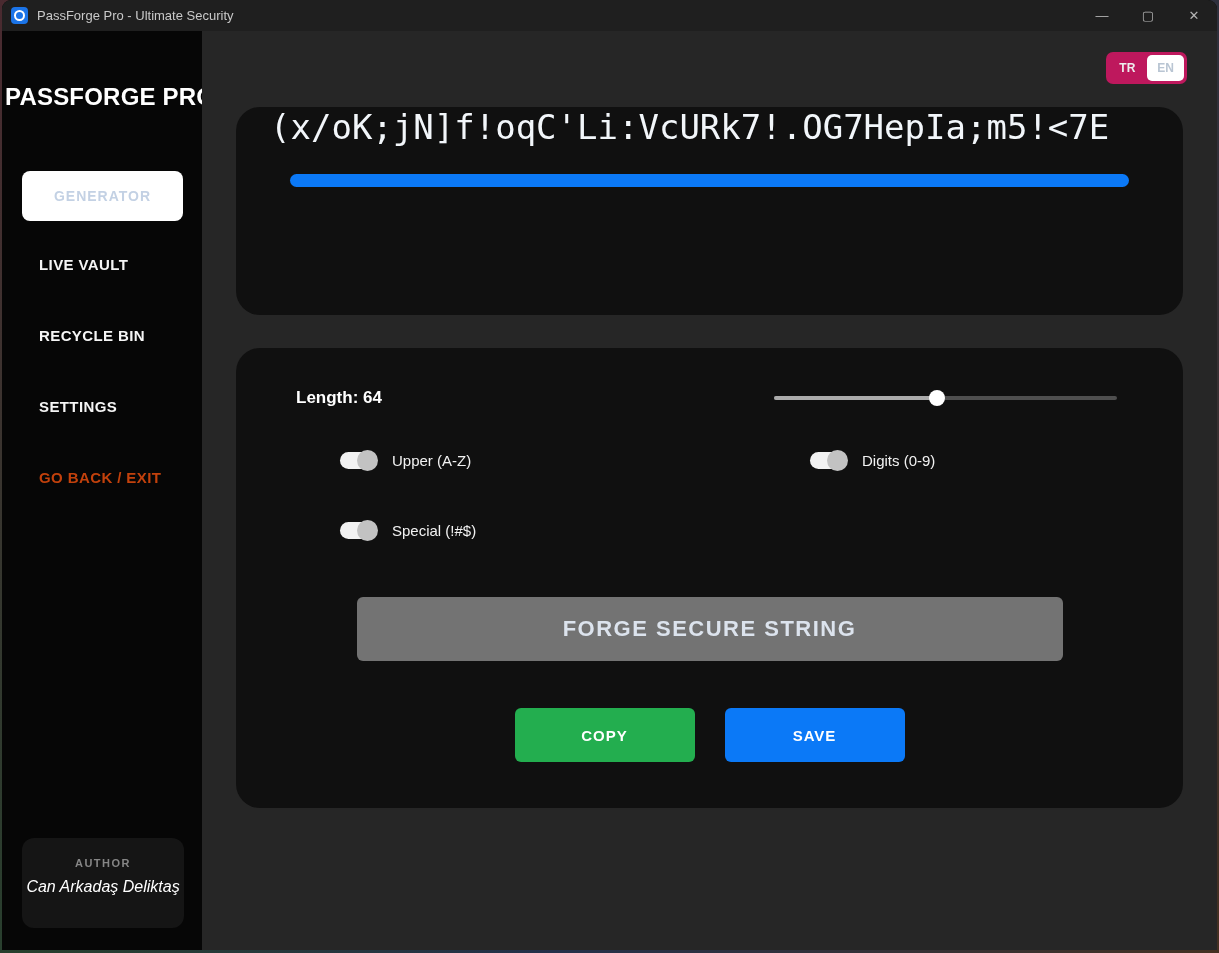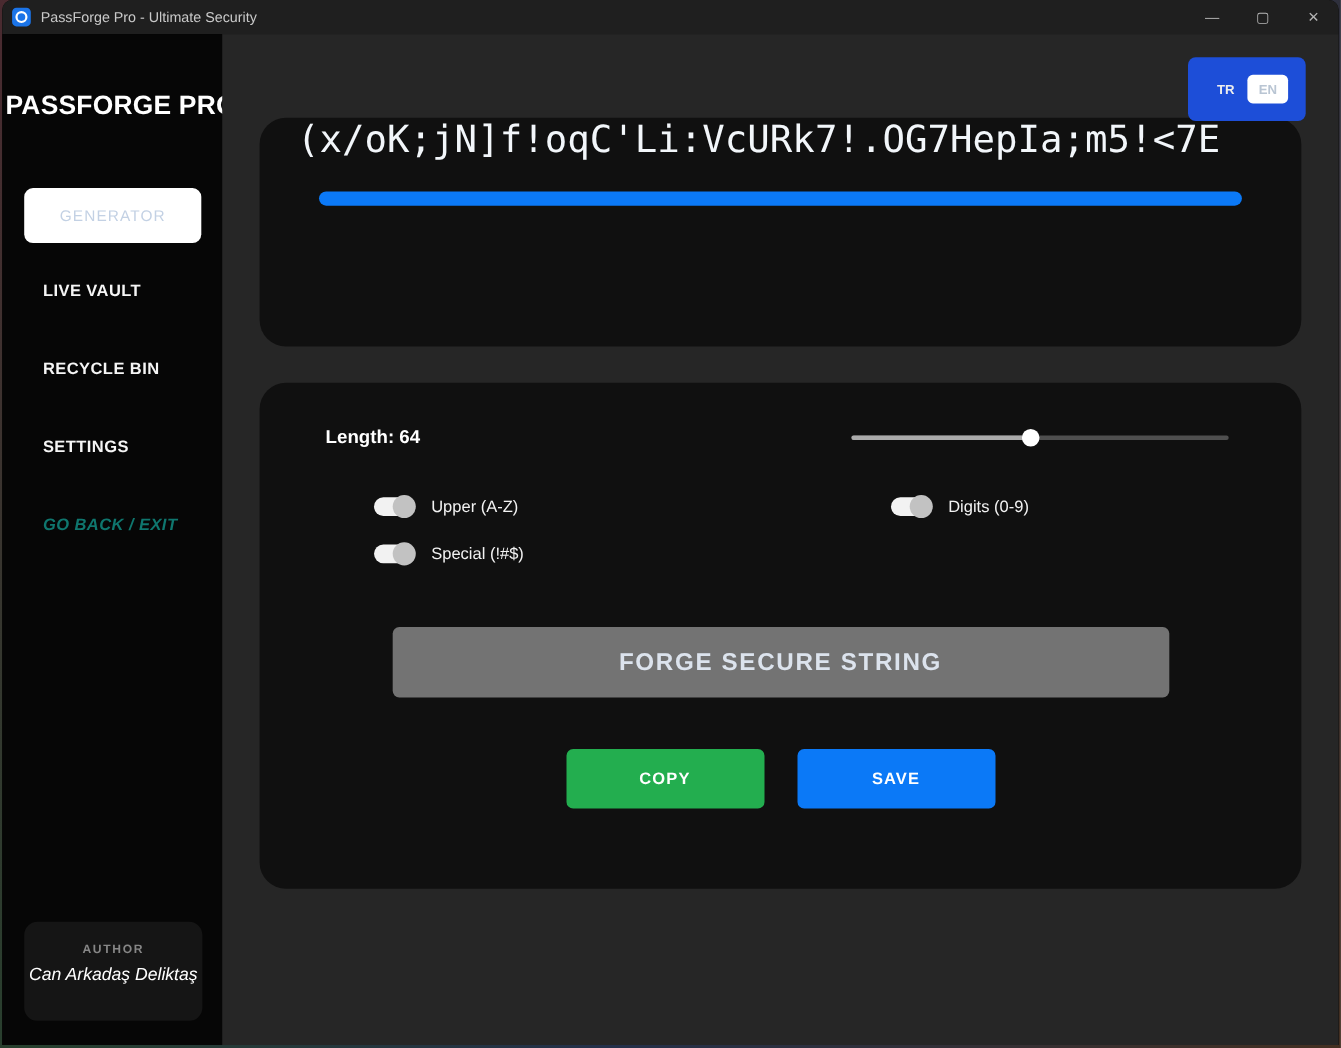--- a/index.html
+++ b/index.html
@@ -63,8 +63,8 @@
   
   .main { flex: 1; background: #262626; position: relative; padding: 0 34px; min-width: 0; }
   .lang-toggle {
-    position: absolute; top: 21px; right: 30px; background: #1d4ed8; border-radius: 7px;
-    display: flex; align-items: center; padding: 16px; gap: 2px;
+    position: absolute; top: 21px; right: 30px; background: #be185d; border-radius: 7px;
+    display: flex; align-items: center; padding: 3px; gap: 2px;
   }
   .lang {
     font-size: 12px; font-weight: bold; padding: 6px 10px; border-radius: 5px; color: #ededed;

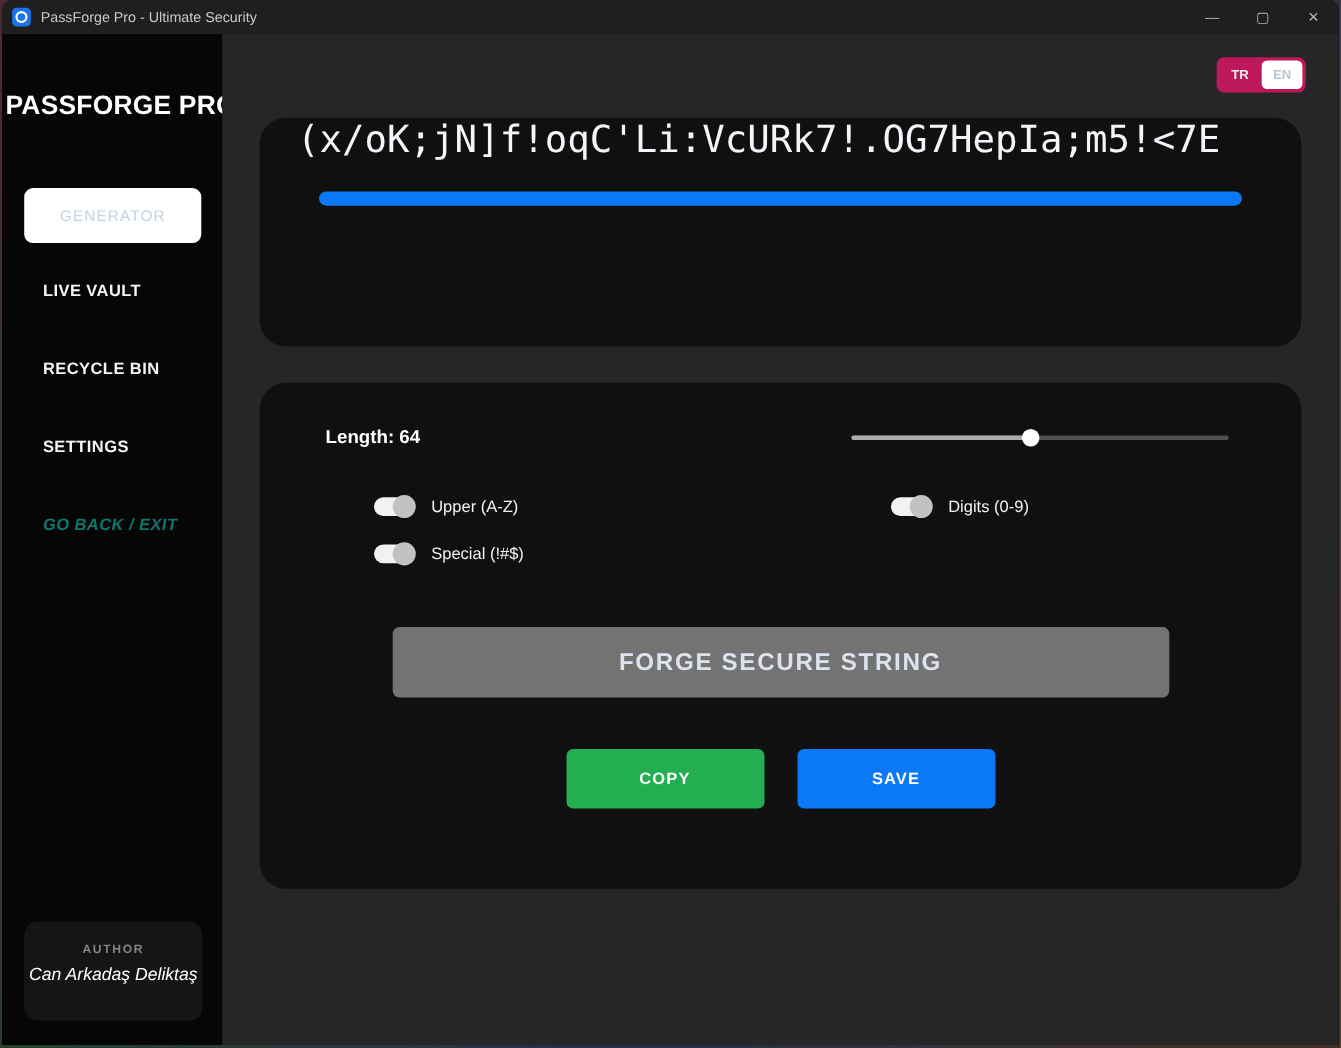--- a/index.html
+++ b/index.html
@@ -44,7 +44,7 @@
   .nav-active {
     margin: 60px 19px 0 20px; height: 50px; background: #ffffff; border-radius: 8px;
     display: flex; align-items: center; justify-content: center;
-    color: #c3d1e4; font-size: 14px; font-weight: normal; letter-spacing: 1px;
+    color: #c3d1e4; font-size: 14px; font-weight: bold; letter-spacing: 1px;
   }
   .nav-list { margin-top: 8px; }
   .nav-item {

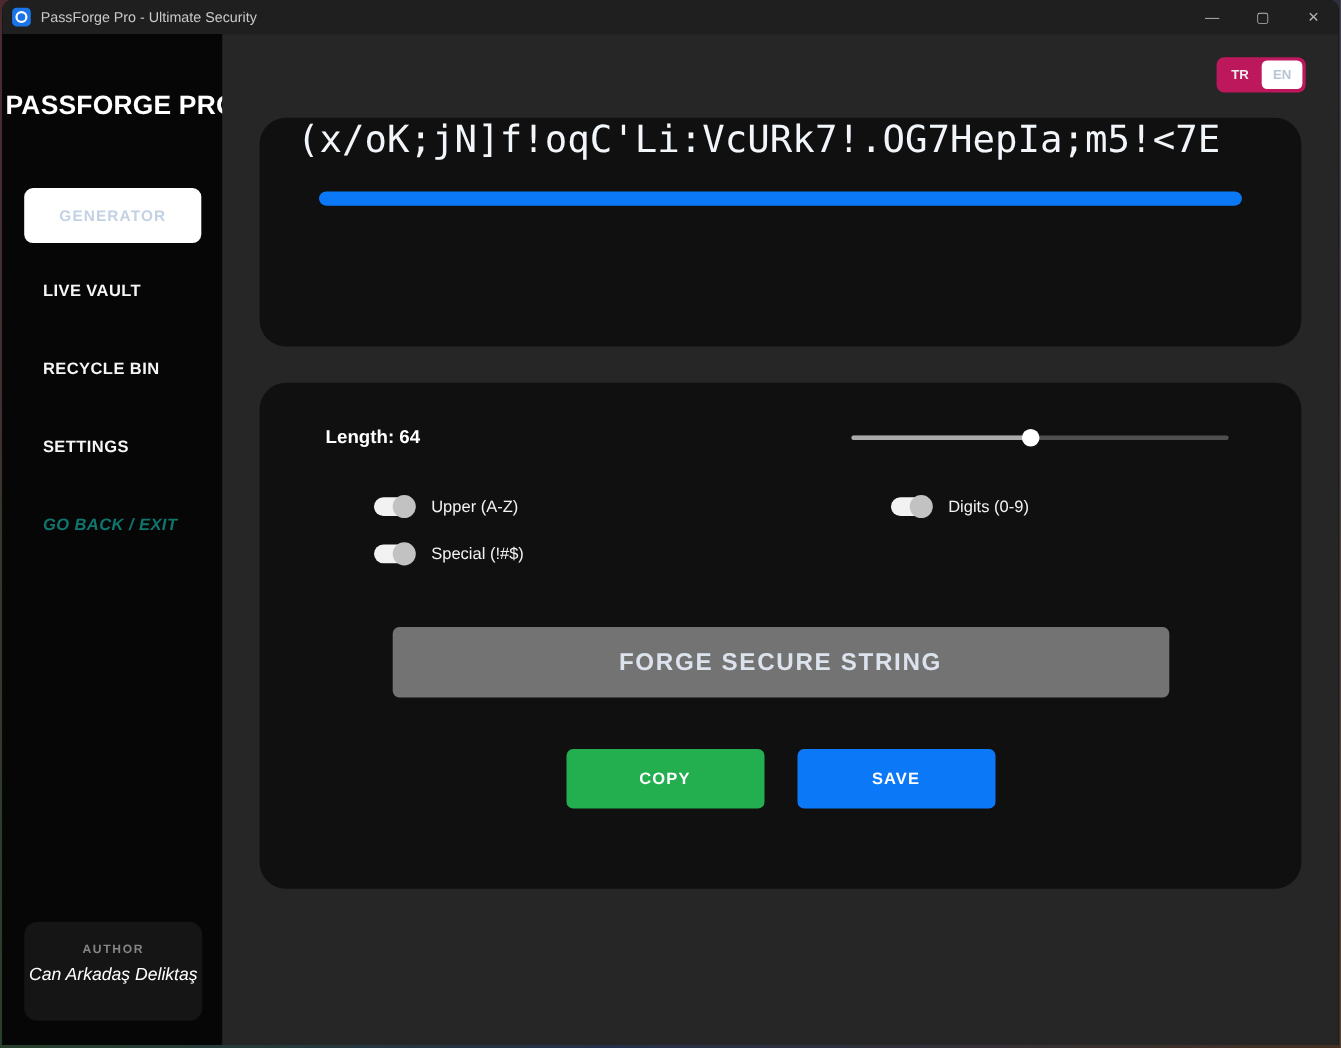--- a/index.html
+++ b/index.html
@@ -104,7 +104,7 @@
     background: #ffffff; transform: translateX(-50%);
   }
   .toggle-grid {
-    display: grid; grid-template-columns: 470px auto; row-gap: 26px;
+    display: grid; grid-template-columns: 470px auto; row-gap: 53px;
     margin: 44px 0 0 104px;
   }
   .toggle-row { display: flex; align-items: center; }

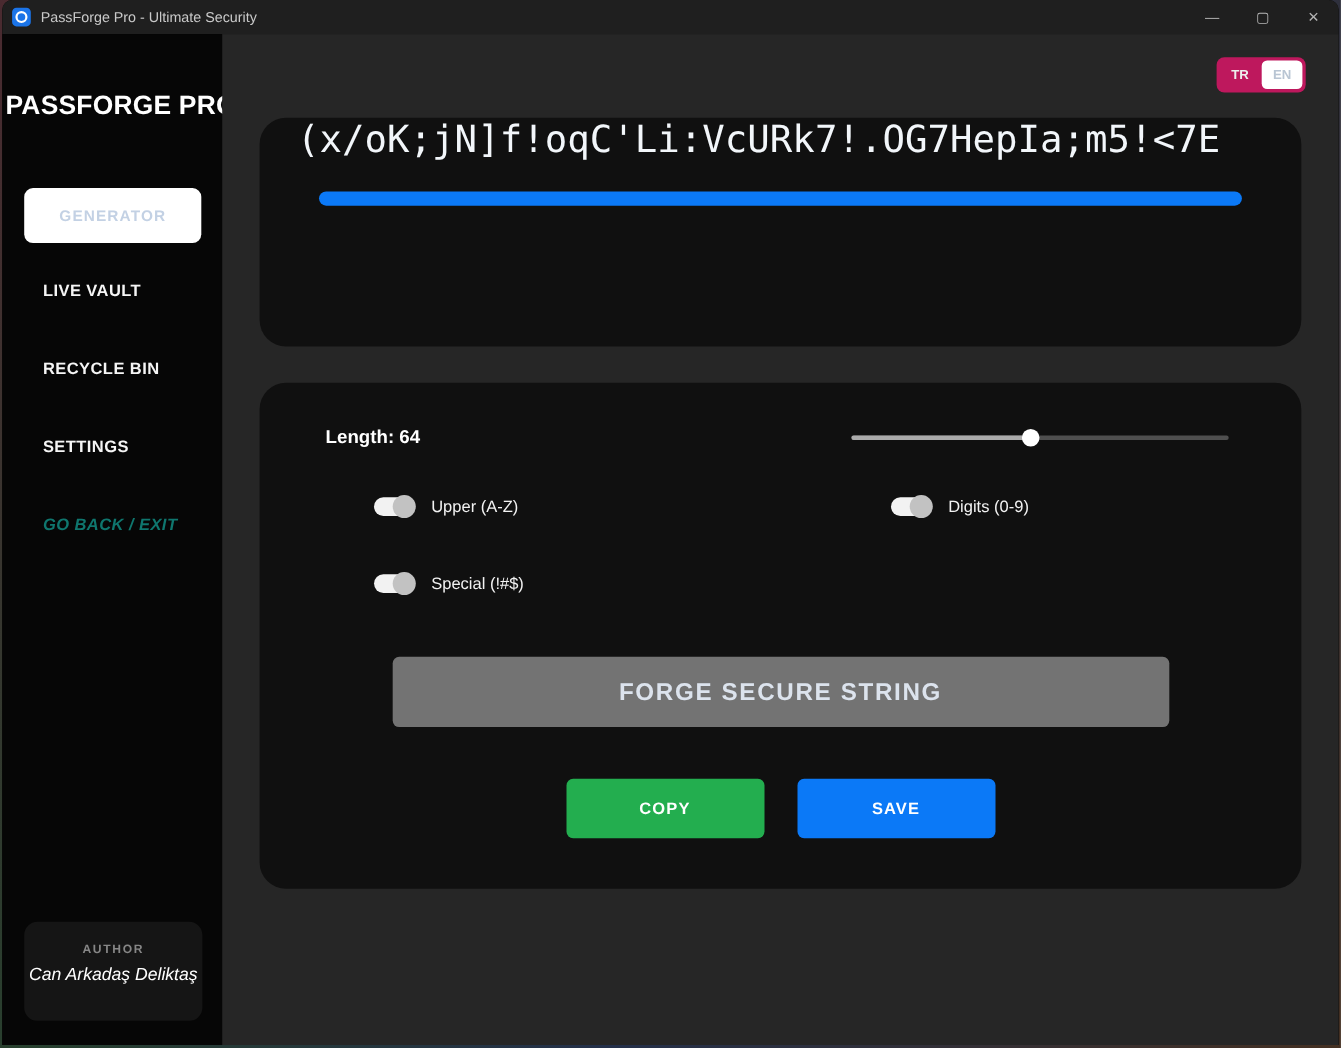--- a/index.html
+++ b/index.html
@@ -51,7 +51,7 @@
     height: 71px; display: flex; align-items: center; padding-left: 37px;
     color: #f5f5f5; font-size: 15px; font-weight: bold; letter-spacing: 0.4px; cursor: default;
   }
-  .nav-item.danger { color: #0f766e; font-style: italic; }
+  .nav-item.danger { color: #c2410c; }
   .author-card {
     position: absolute; left: 20px; right: 18px; bottom: 22px; height: 90px;
     background: #151515; border-radius: 12px; text-align: center;

